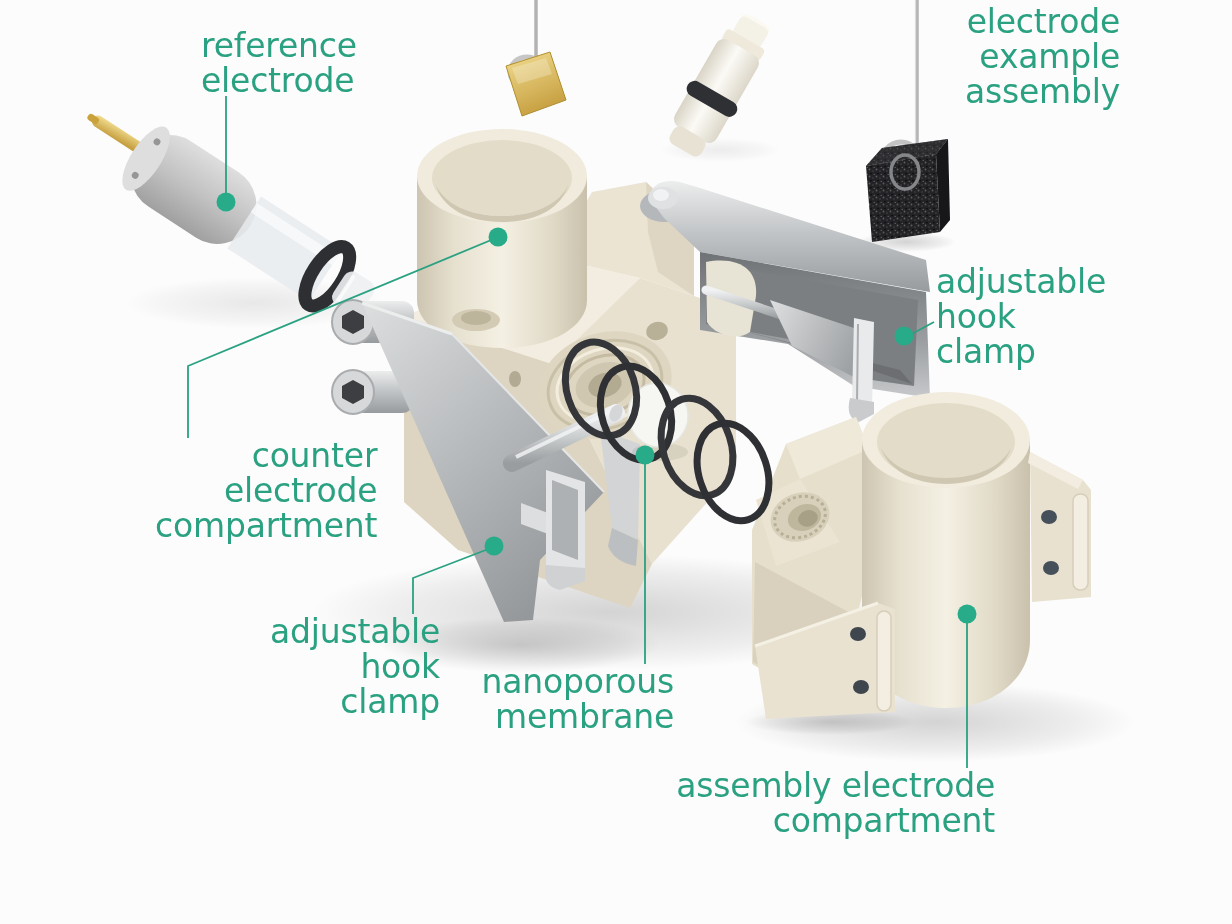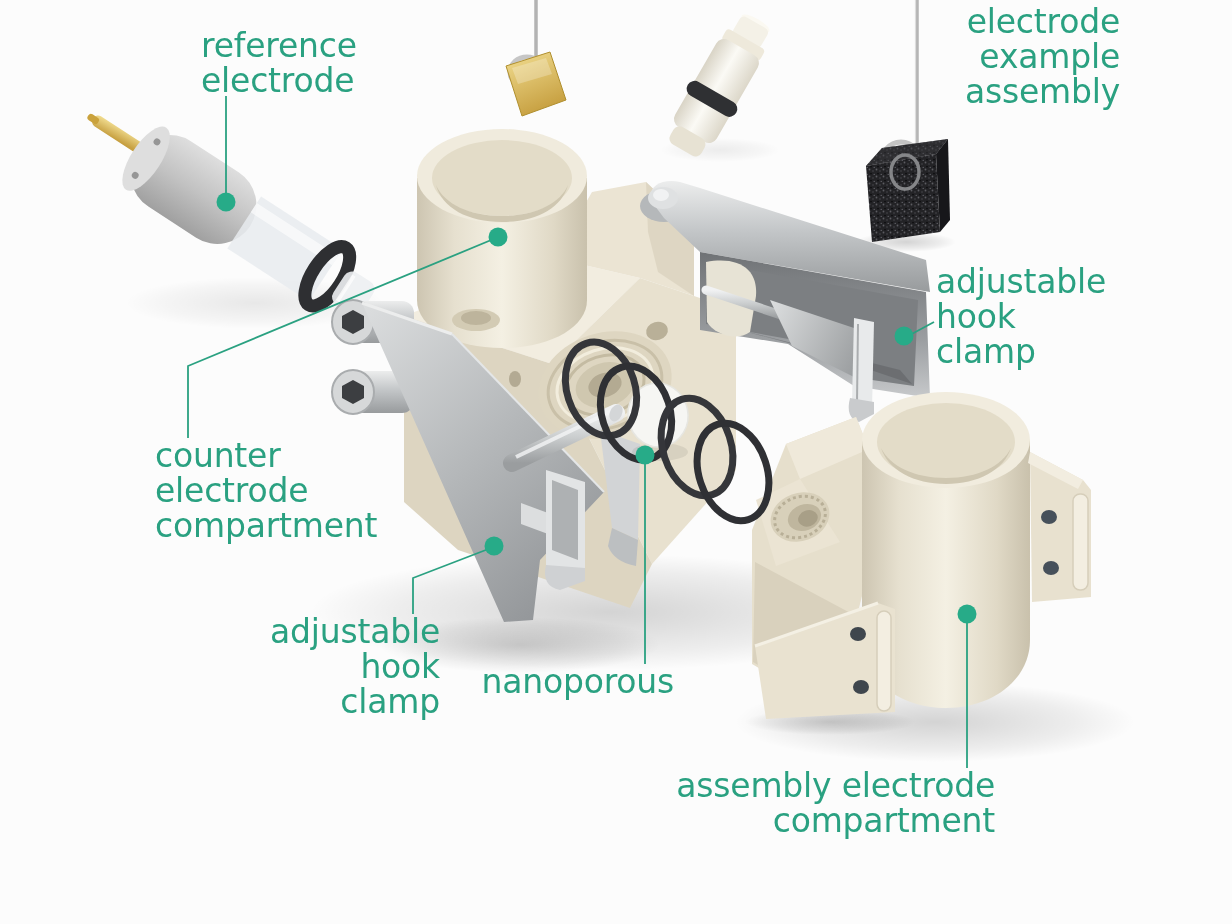--- a/index.html
+++ b/index.html
@@ -287,7 +287,7 @@
   <span>clamp</span>
 </div>
 
-<div class="lbl al" style="left:155px;top:438px;">
+<div class="lbl al" style="left:155px;top:438px;text-align:right;">
   <span>counter</span>
   <span>electrode</span>
   <span>compartment</span>

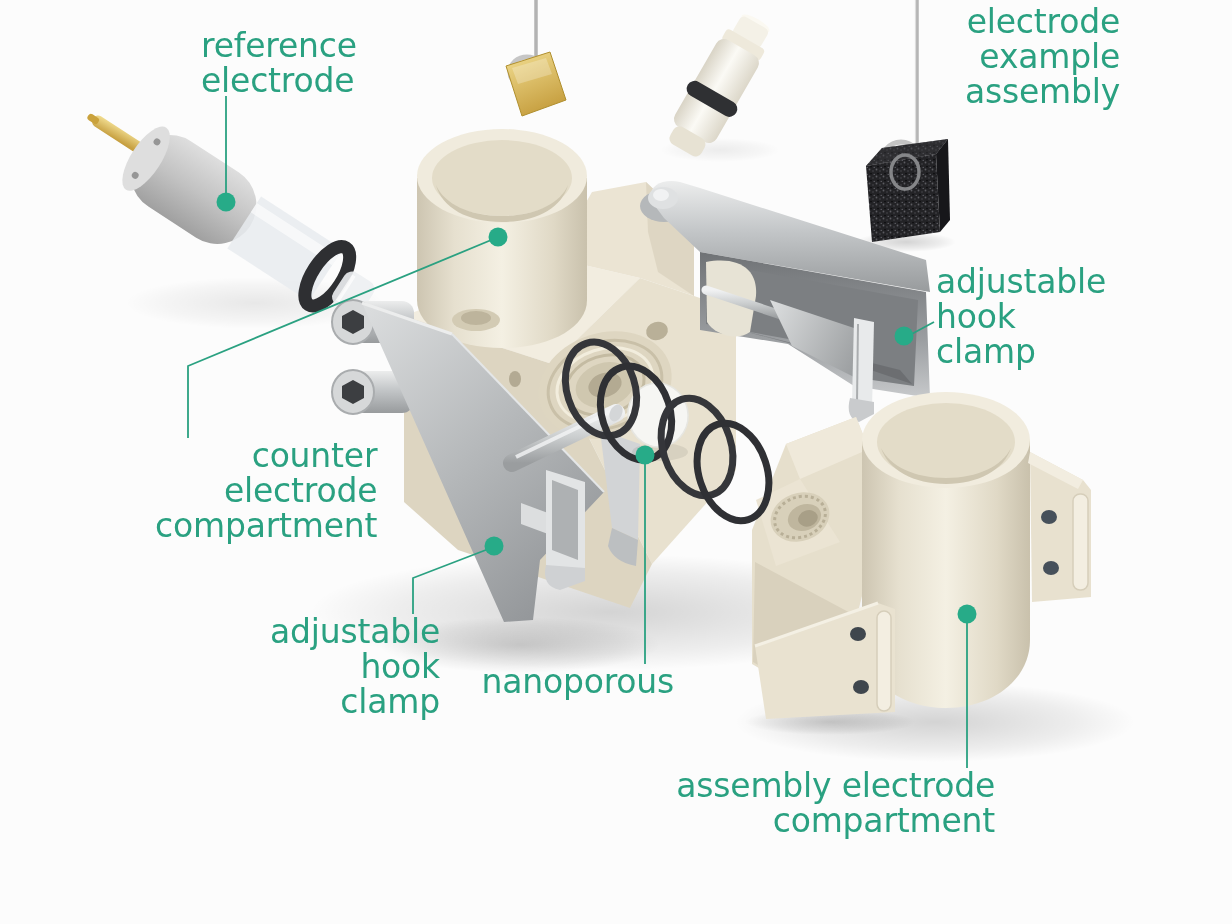--- a/index.html
+++ b/index.html
@@ -301,6 +301,7 @@
 
 <div class="lbl ar" style="right:558px;top:664px;margin-left:24px;">
   <span>nanoporous</span>
+  <span>membrane</span>
 </div>
 
 <div class="lbl ar" style="right:237px;top:768px;">

